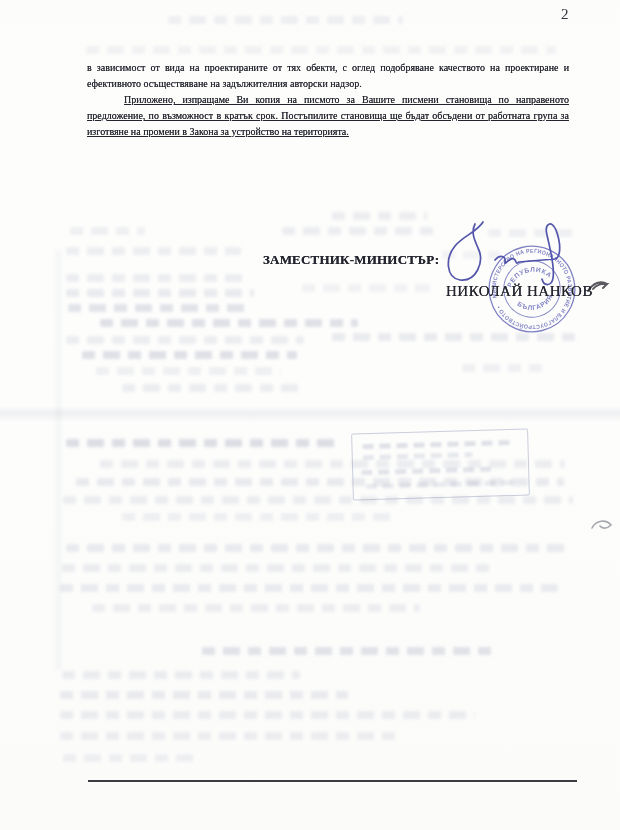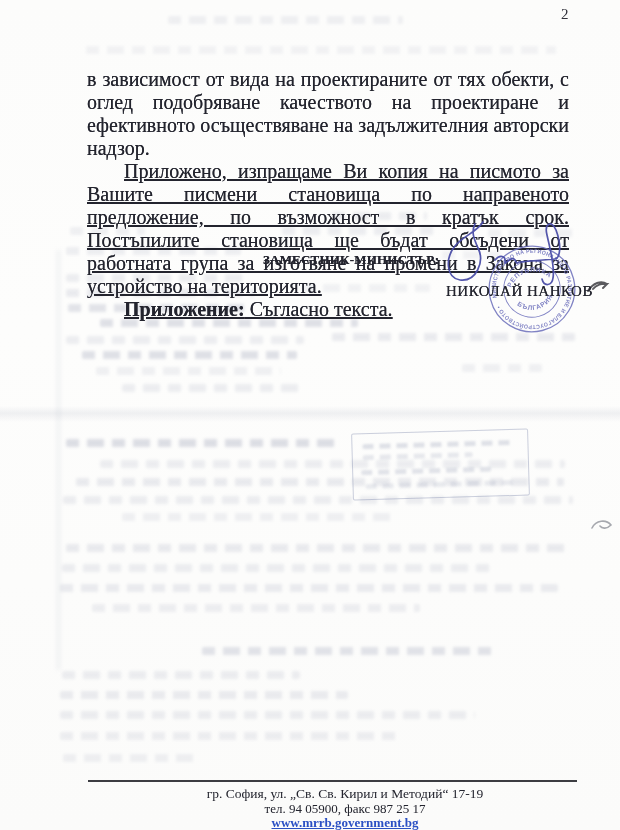--- a/index.html
+++ b/index.html
@@ -21,8 +21,8 @@
     background:repeating-linear-gradient(90deg,#76809f 0 11px,transparent 11px 17px);}
   
   .pagenum{position:absolute;left:561px;top:6px;font-size:15px;color:#30313a;}
-  .body-text{position:absolute;left:87px;top:68px;width:482px;
-    font-size:20px;line-height:23px;text-align:justify;
+  .body-text{position:absolute;left:87px;top:60px;width:482px;
+    font-size:10px;line-height:16px;text-align:justify;
     text-shadow:0 0 .45px rgba(35,36,46,.85);}
   .body-text p{margin:0;}
   .body-text p.indent{text-indent:37px;text-decoration:underline;}

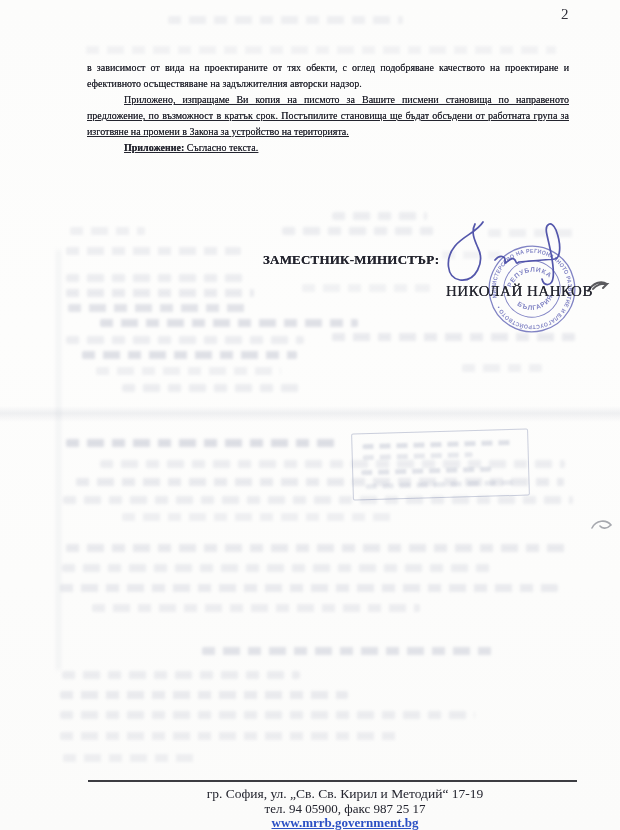--- a/index.html
+++ b/index.html
@@ -98,7 +98,6 @@
   <div class="body-text">
     <p>в зависимост от вида на проектираните от тях обекти, с оглед подобряване качеството на проектиране и ефективното осъществяване на задължителния авторски надзор.</p>
     <p class="indent">Приложено, изпращаме Ви копия на писмото за Вашите писмени становища по направеното предложение, по възможност в кратък срок. Постъпилите становища ще бъдат обсъдени от работната група за изготвяне на промени в Закона за устройство на територията.</p>
-    <p class="indent"><b>Приложение:</b><span> Съгласно текста.</span></p>
   </div>
 
   <div class="sig-title">ЗАМЕСТНИК-МИНИСТЪР:</div>

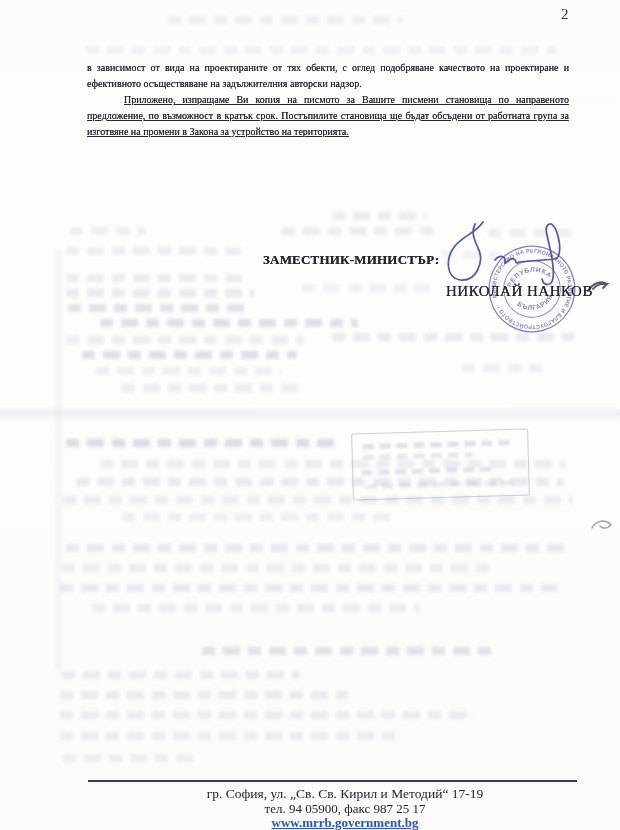--- a/index.html
+++ b/index.html
@@ -136,11 +136,6 @@
   </div>
 
   <div class="footer-rule"></div>
-  <div class="footer">
-    <div class="footer-line1">гр. София, ул. „Св. Св. Кирил и Методий“ 17-19</div>
-    <div class="footer-line2">тел. 94 05900, факс 987 25 17</div>
-    <div class="footer-link" style="color: rgb(43, 80, 196);">www.mrrb.government.bg</div>
-  </div>
 
 </div>
 

